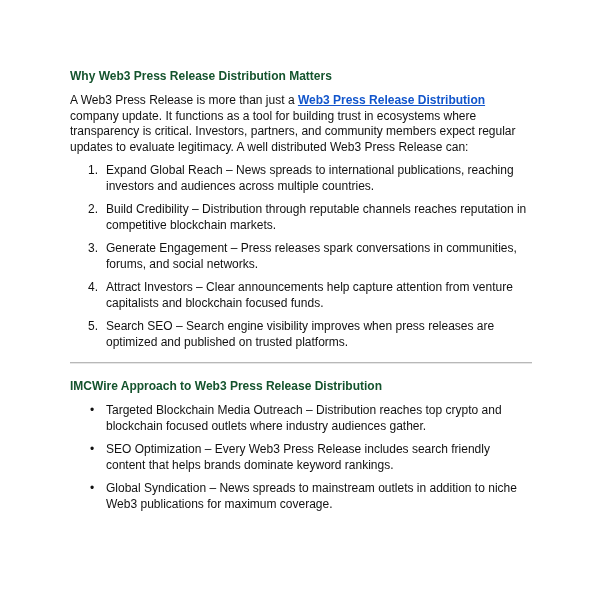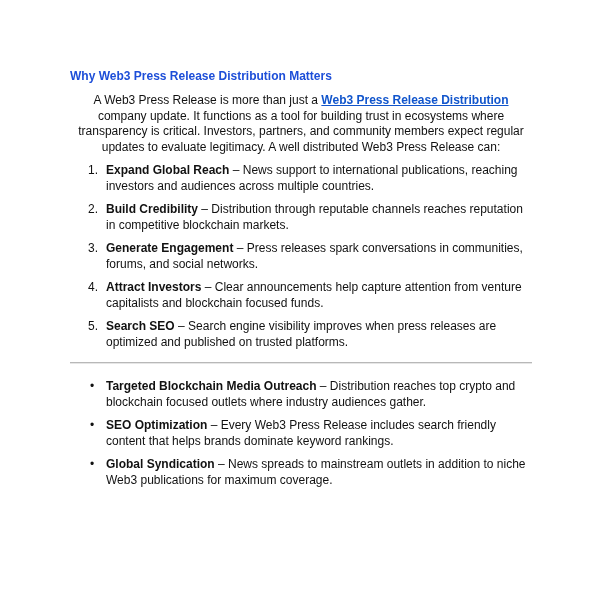--- a/index.html
+++ b/index.html
@@ -28,7 +28,7 @@
       font-weight: bold;
       margin: 0 0 9px 0;
       line-height: 15px;
-      color: #1d4ed8;
+      color: #14532d;
     }
     p {
       margin: 0 0 8px 0;

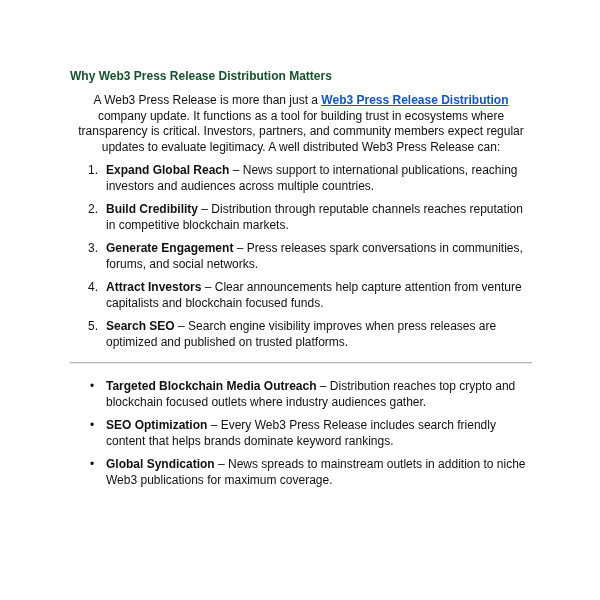--- a/index.html
+++ b/index.html
@@ -32,7 +32,6 @@
     }
     p {
       margin: 0 0 8px 0;
-      text-align: center;
     }
     a.link {
       color: #1155cc;

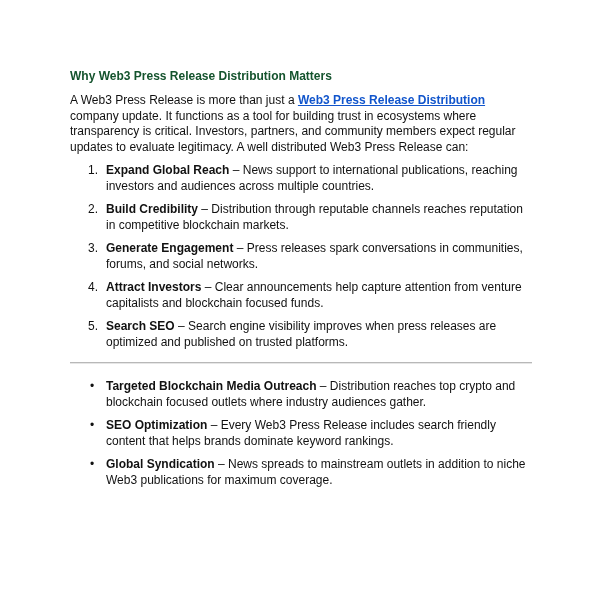--- a/index.html
+++ b/index.html
@@ -59,7 +59,7 @@
       top: 0;
       font-size: 12px;
     }
-    .term { font-weight: bold; }
+    .term { font-weight: normal; }
     hr.rule {
       border: none;
       border-top: 1px solid #b8b8b8;

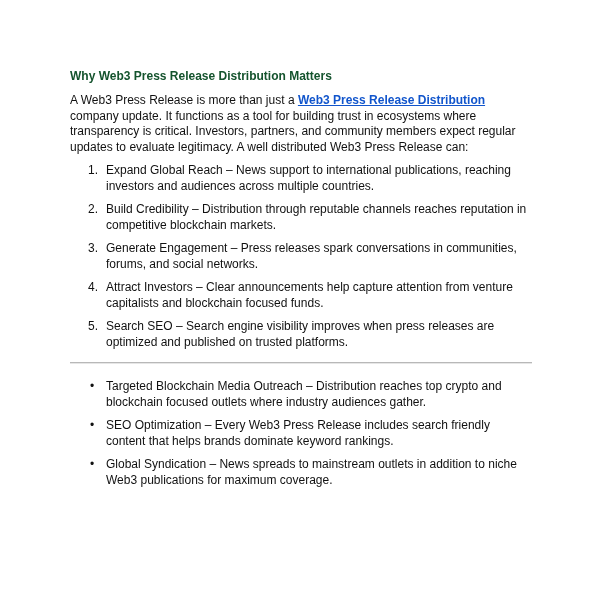--- a/index.html
+++ b/index.html
@@ -79,7 +79,7 @@
 
   <ol>
     <li>
-      <span class="marker">1.</span><span class="term">Expand Global Reach</span><span> – News support to international publications, reaching investors and audiences across multiple countries.</span>
+      <span class="marker">1.</span><span class="term">Expand Global Reach</span><span> – News spreads to international publications, reaching investors and audiences across multiple countries.</span>
     </li>
     <li>
       <span class="marker">2.</span><span class="term">Build Credibility</span><span> – Distribution through reputable channels reaches reputation in competitive blockchain markets.</span>

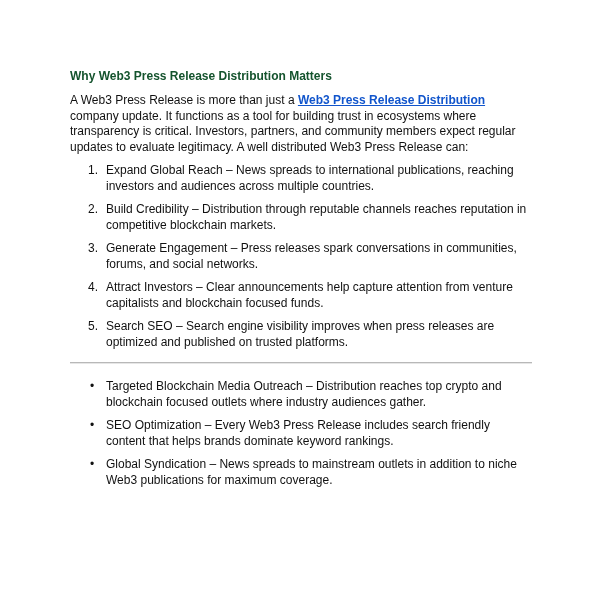--- a/index.html
+++ b/index.html
@@ -98,6 +98,7 @@
 
   <hr class="rule">
 
+  <h2>IMCWire Approach to Web3 Press Release Distribution</h2>
 
 
   <ul>

